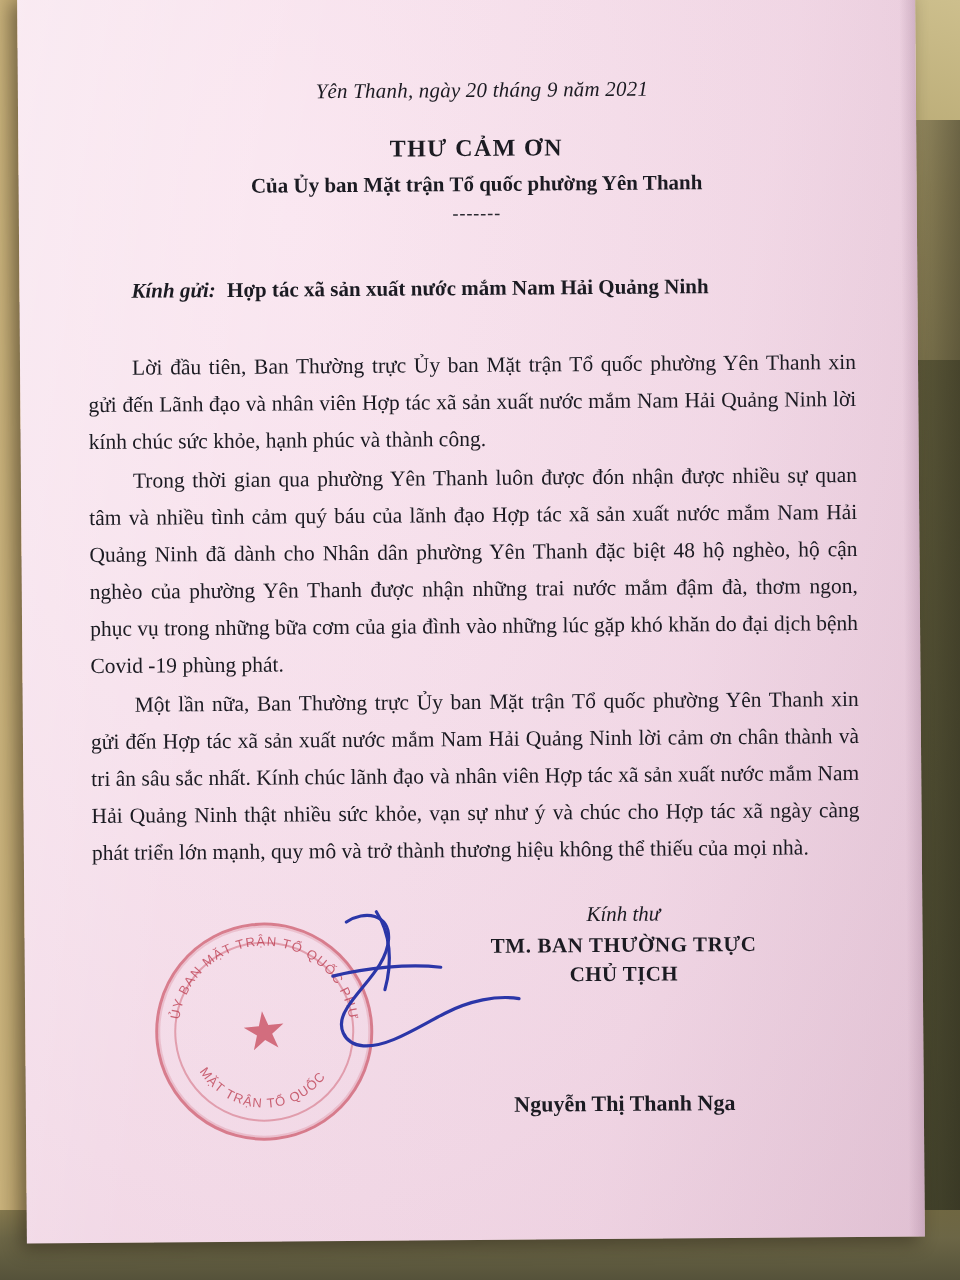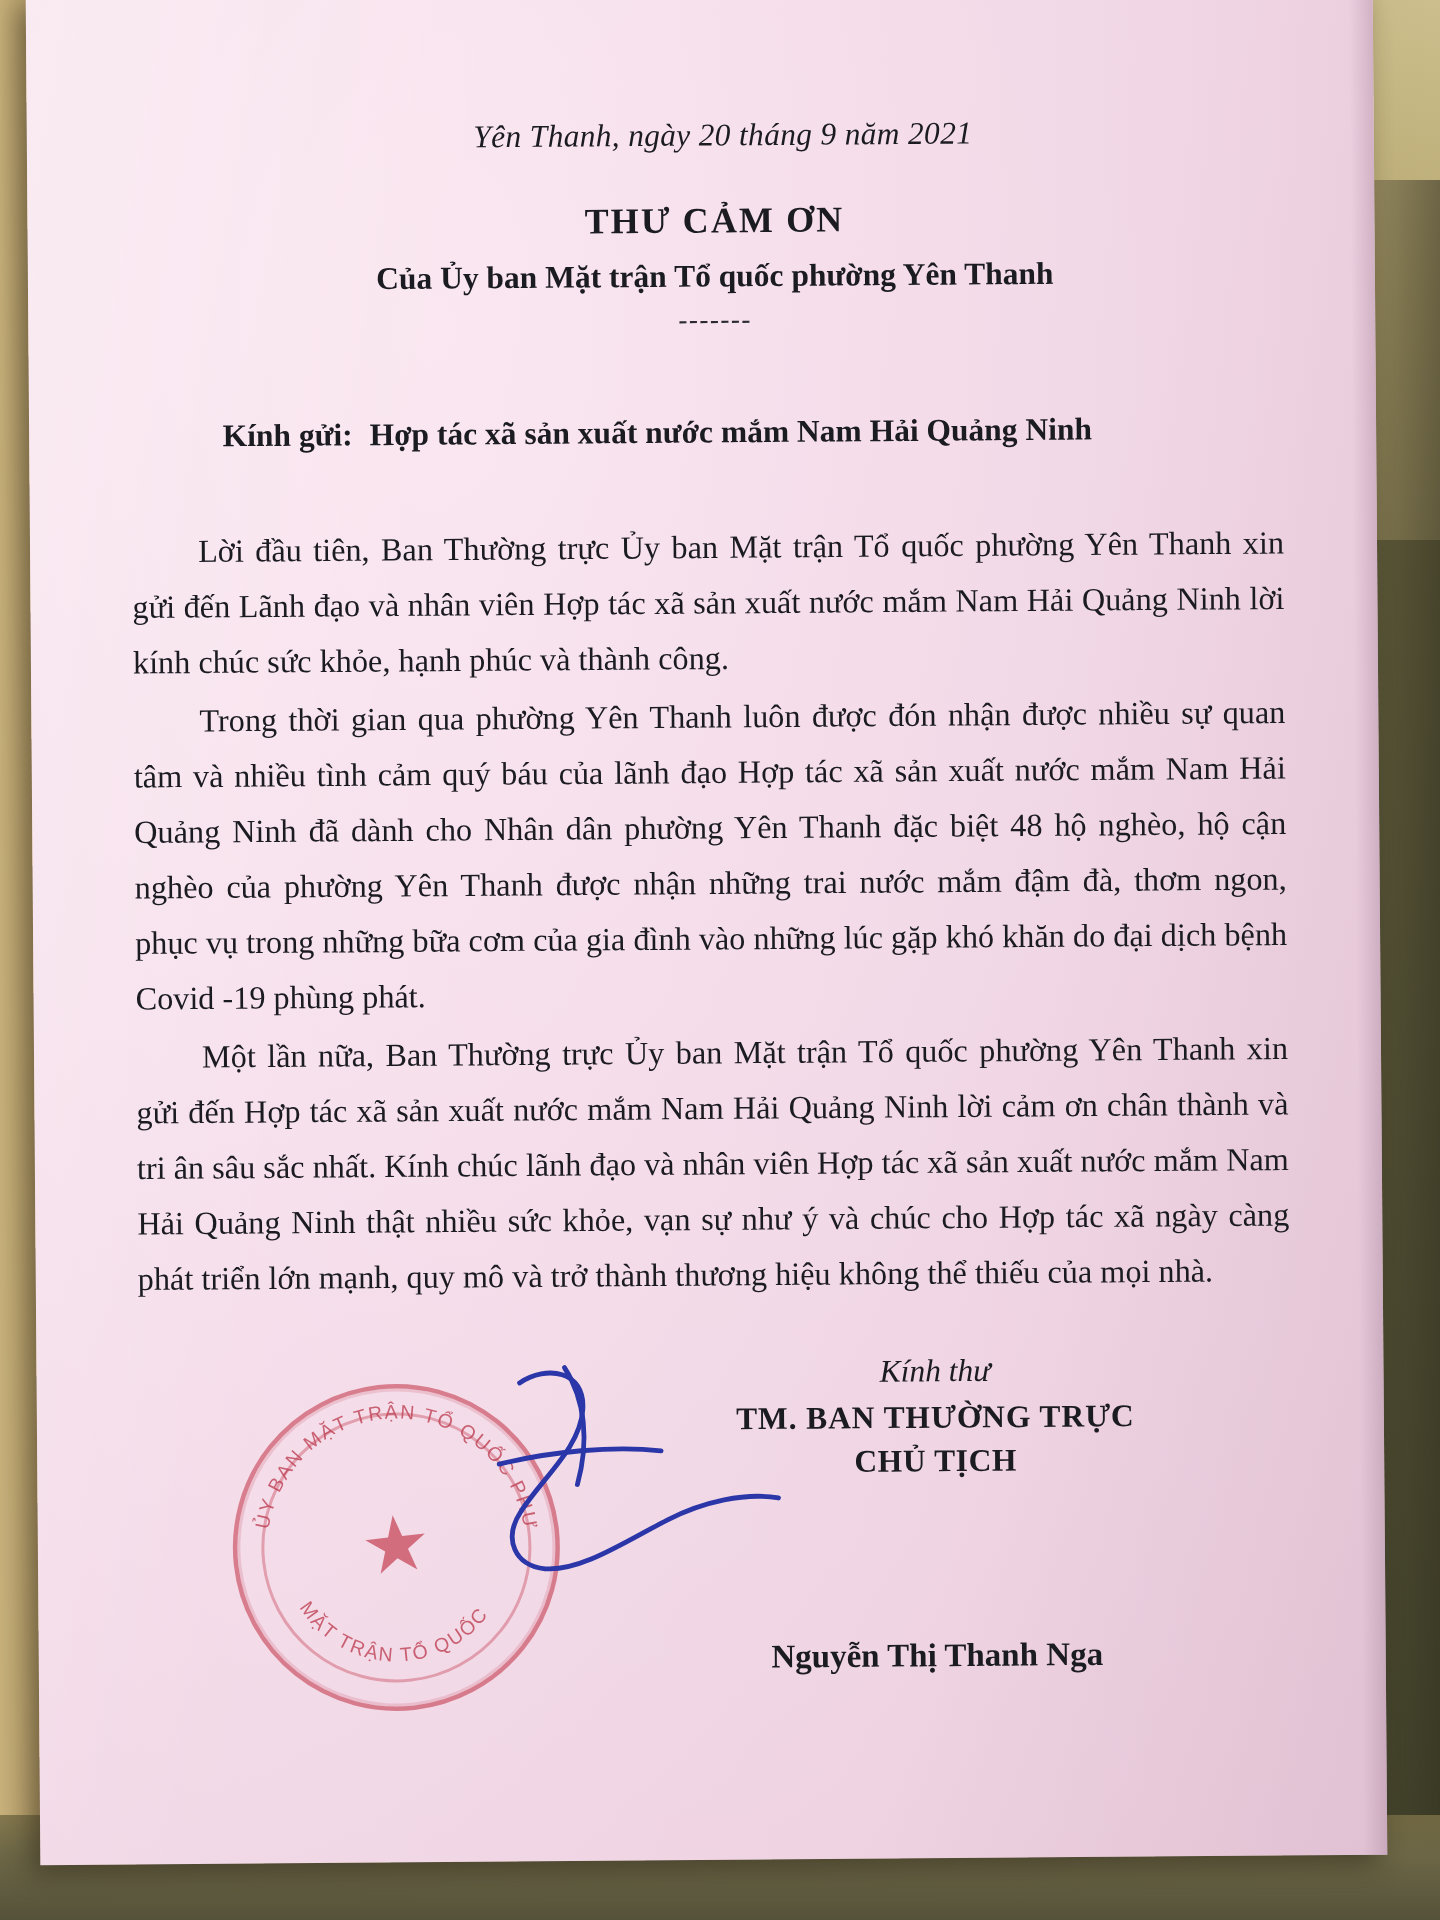--- a/index.html
+++ b/index.html
@@ -124,8 +124,8 @@
     padding-left: 60px;
   }
   .recipient .lbl {
-    font-weight: bold;
-    margin-left: 17px;
+    font-style: italic;
+    font-weight: bold;
   }
   .recipient .val {
     font-weight: bold;

